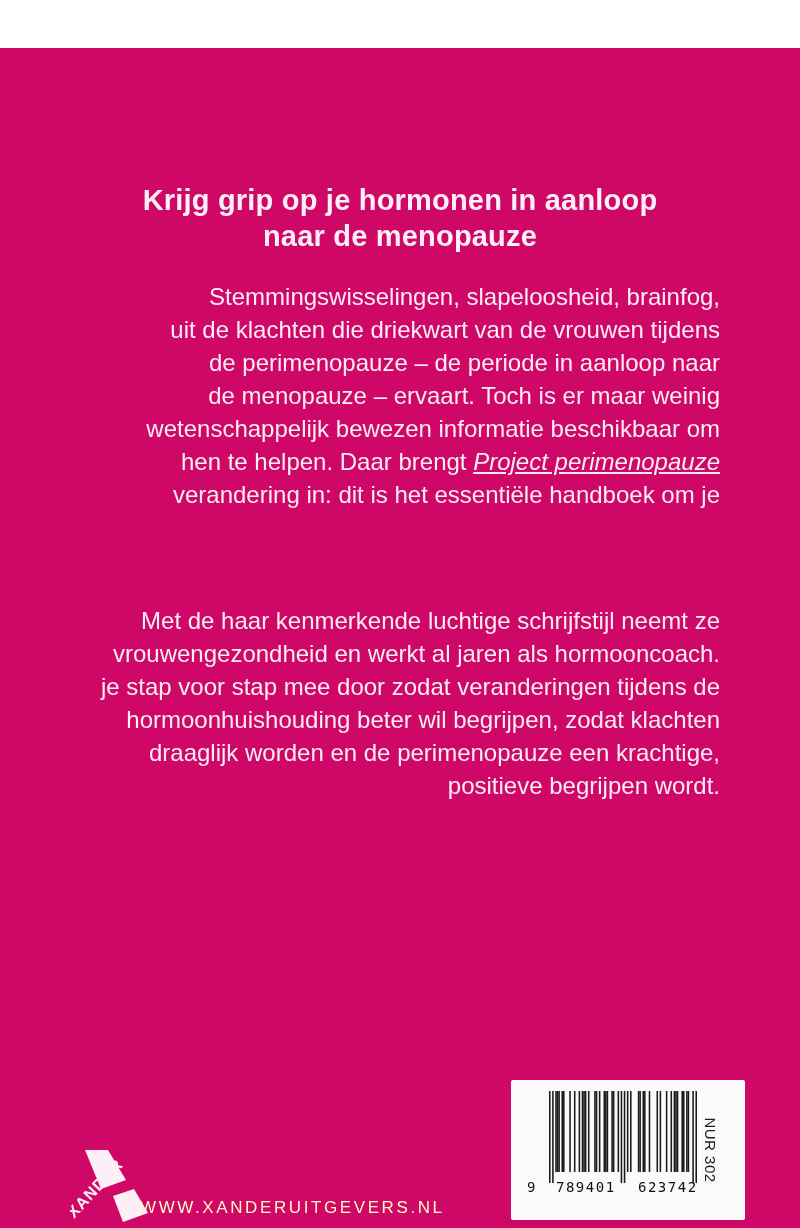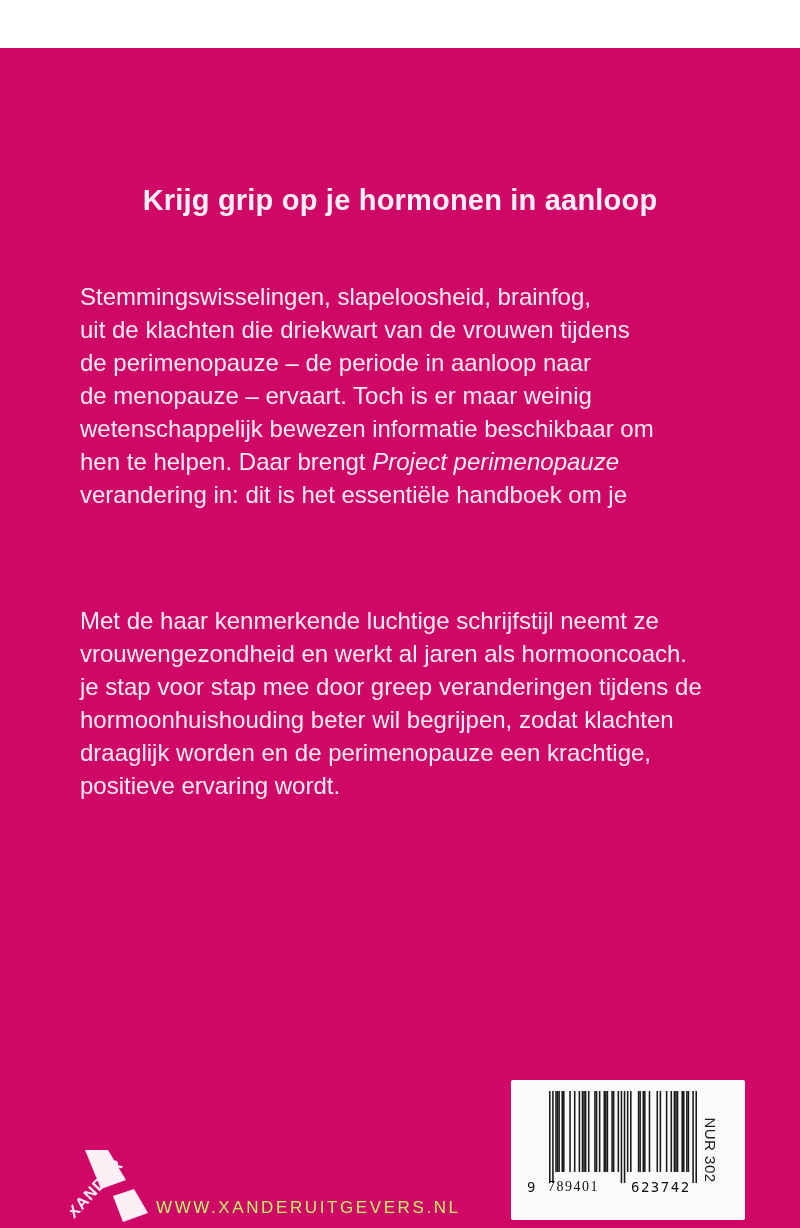--- a/index.html
+++ b/index.html
@@ -64,6 +64,7 @@
 
   <div class="tagline">
     <div>Krijg grip op je hormonen in aanloop</div>
+    <div>naar de menopauze</div>
   </div>
 
   <div class="bodytext synopsis">

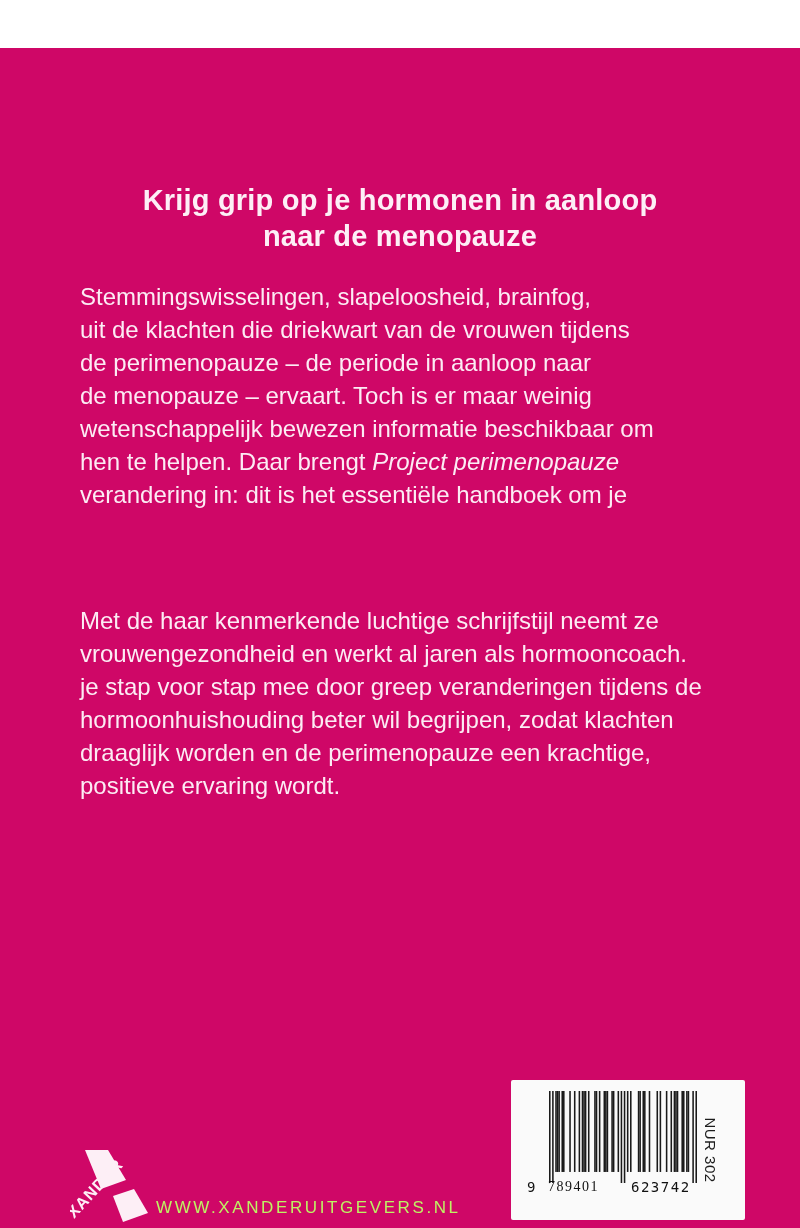--- a/index.html
+++ b/index.html
@@ -20,7 +20,7 @@
   }
   .bodytext{
     position:absolute;left:80px;width:640px;
-    text-align:left;
+    text-align:right;
     color:#fcecf4;
     font-size:24px;font-weight:500;line-height:33px;
   }

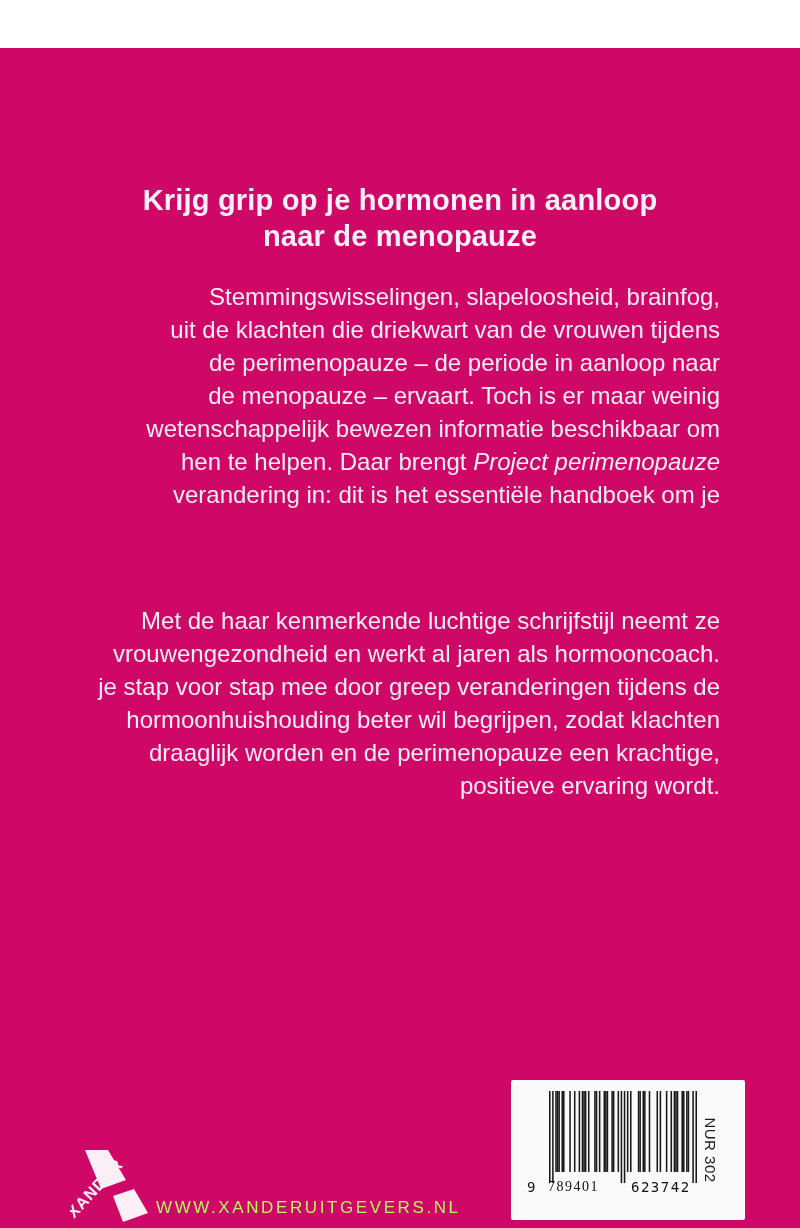--- a/index.html
+++ b/index.html
@@ -27,7 +27,7 @@
   .synopsis{top:232px;}
   .author-bio{top:556px;}
   .bodytext .line{height:33px;white-space:nowrap;}
-  .italic{font-style:italic;}
+  .italic{font-style:italic;text-decoration:underline;}
   
   .barcode-panel{
     position:absolute;left:511px;top:1032px;

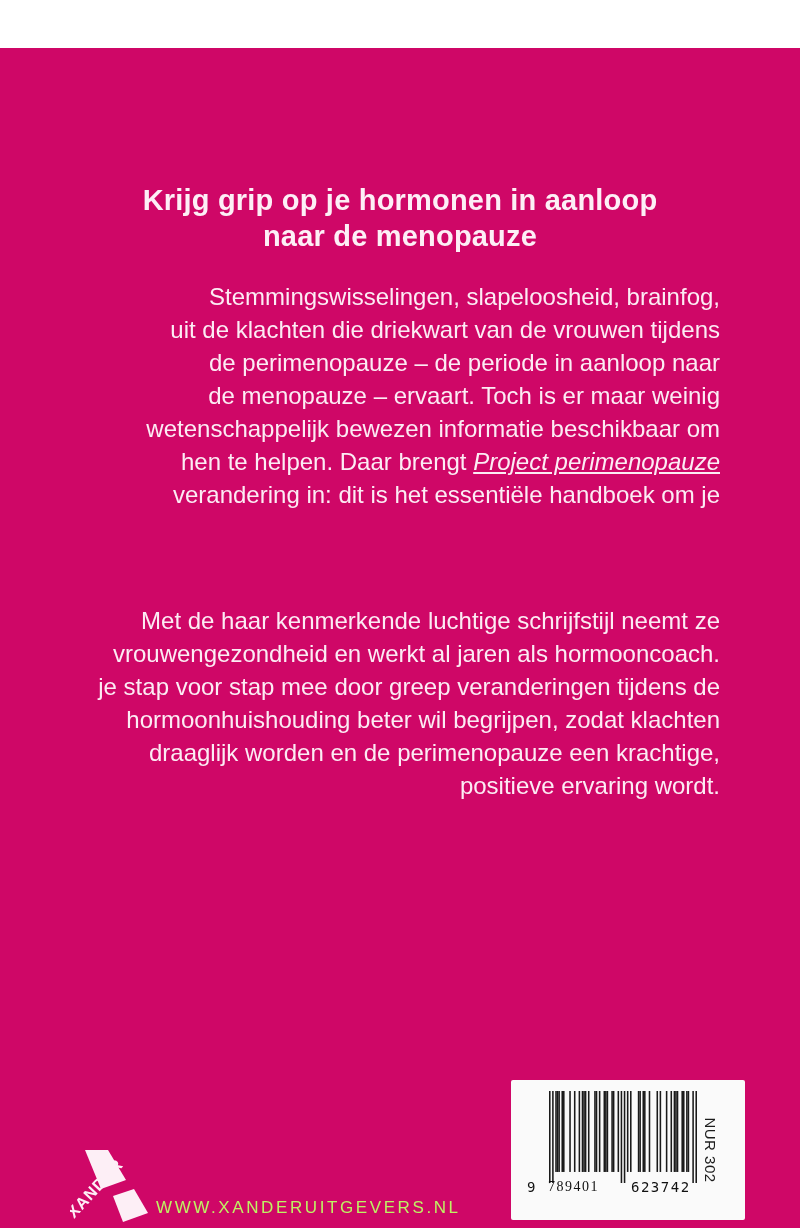--- a/index.html
+++ b/index.html
@@ -80,7 +80,7 @@
   <div class="bodytext author-bio">
     <div class="line">Met de haar kenmerkende luchtige schrijfstijl neemt ze</div>
     <div class="line">vrouwengezondheid en werkt al jaren als hormooncoach.</div>
-    <div class="line">je stap voor stap mee door greep veranderingen tijdens de</div>
+    <div class="line">je stap voor stap mee door zodat veranderingen tijdens de</div>
     <div class="line">hormoonhuishouding beter wil begrijpen, zodat klachten</div>
     <div class="line">draaglijk worden en de perimenopauze een krachtige,</div>
     <div class="line">positieve ervaring wordt.</div>

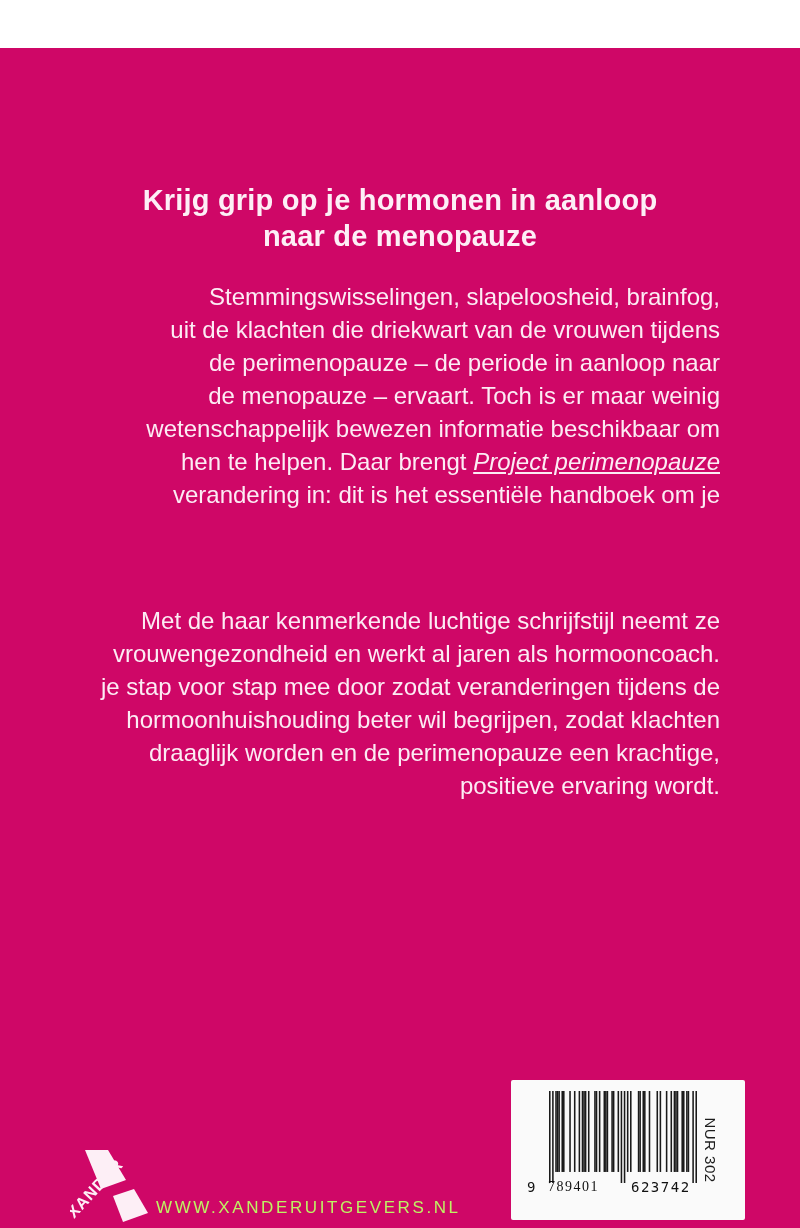--- a/index.html
+++ b/index.html
@@ -83,7 +83,7 @@
     <div class="line">je stap voor stap mee door zodat veranderingen tijdens de</div>
     <div class="line">hormoonhuishouding beter wil begrijpen, zodat klachten</div>
     <div class="line">draaglijk worden en de perimenopauze een krachtige,</div>
-    <div class="line">positieve ervaring wordt.</div>
+    <div class="line">positieve begrijpen wordt.</div>
   </div>
 
   <div class="barcode-panel">

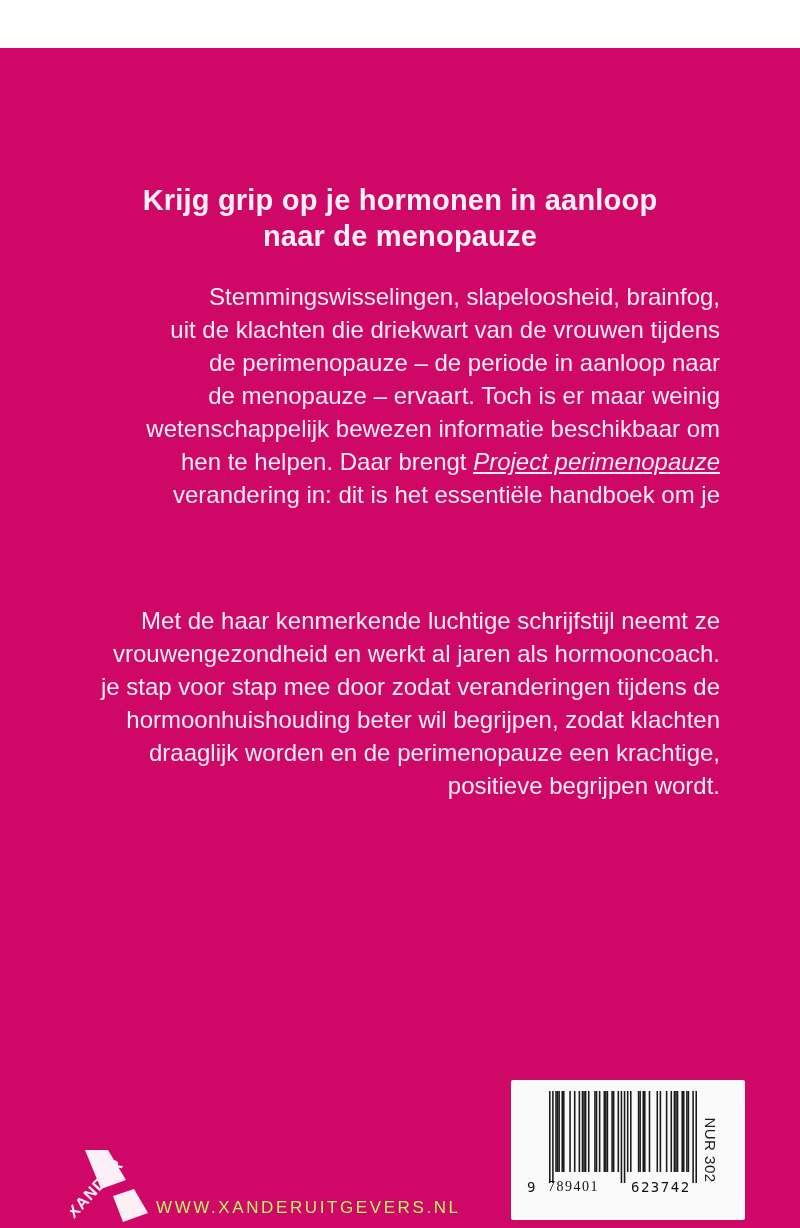--- a/index.html
+++ b/index.html
@@ -41,7 +41,7 @@
     font-size:14px;color:#111;line-height:20px;
   }
   .bc-first{left:16px;}
-  .bc-left{left:37px;letter-spacing:1.5px;font-family:Liberation Serif, serif;}
+  .bc-left{left:45px;letter-spacing:1.5px;}
   .bc-right{left:120px;letter-spacing:1.5px;}
   .nur-label{
     position:absolute;top:50%;right:2px;

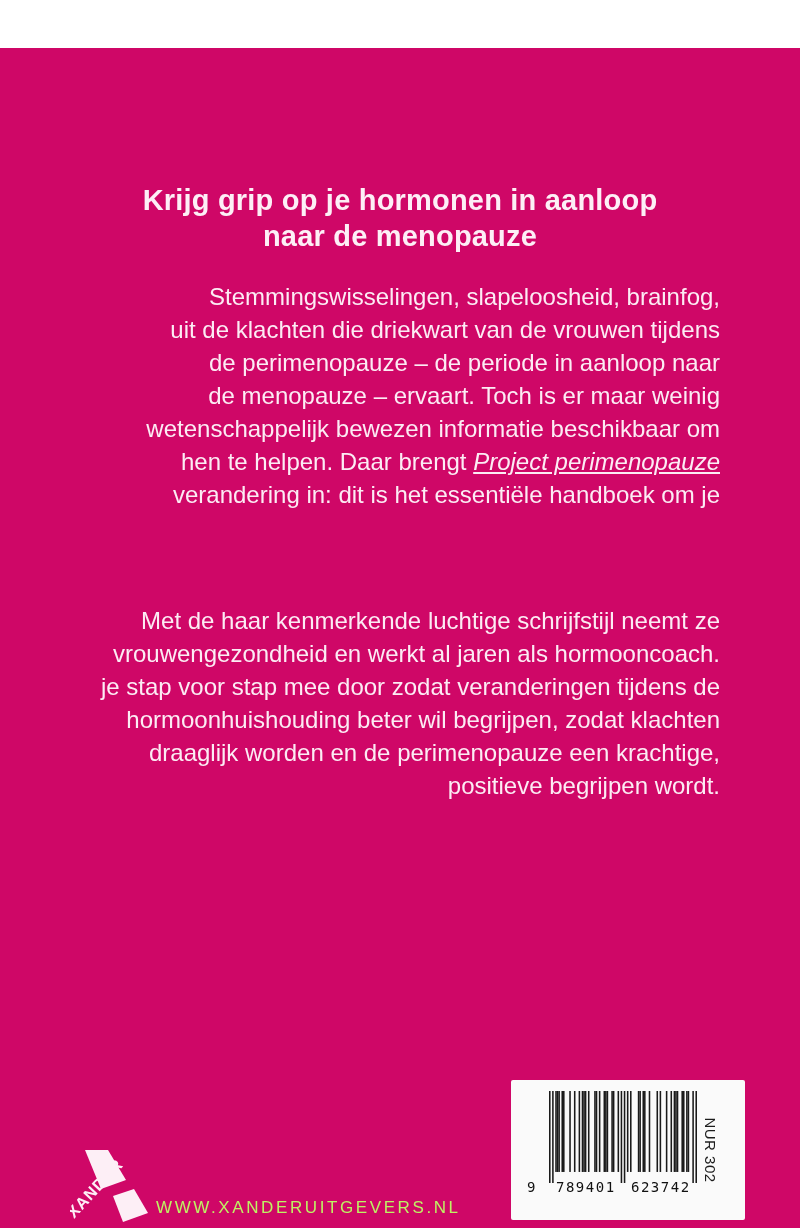--- a/index.html
+++ b/index.html
@@ -42,7 +42,7 @@
   }
   .bc-first{left:16px;}
   .bc-left{left:45px;letter-spacing:1.5px;}
-  .bc-right{left:120px;letter-spacing:1.5px;}
+  .bc-right{left:127px;letter-spacing:1.5px;}
   .nur-label{
     position:absolute;top:50%;right:2px;
     transform:translateY(-50%) rotate(90deg);

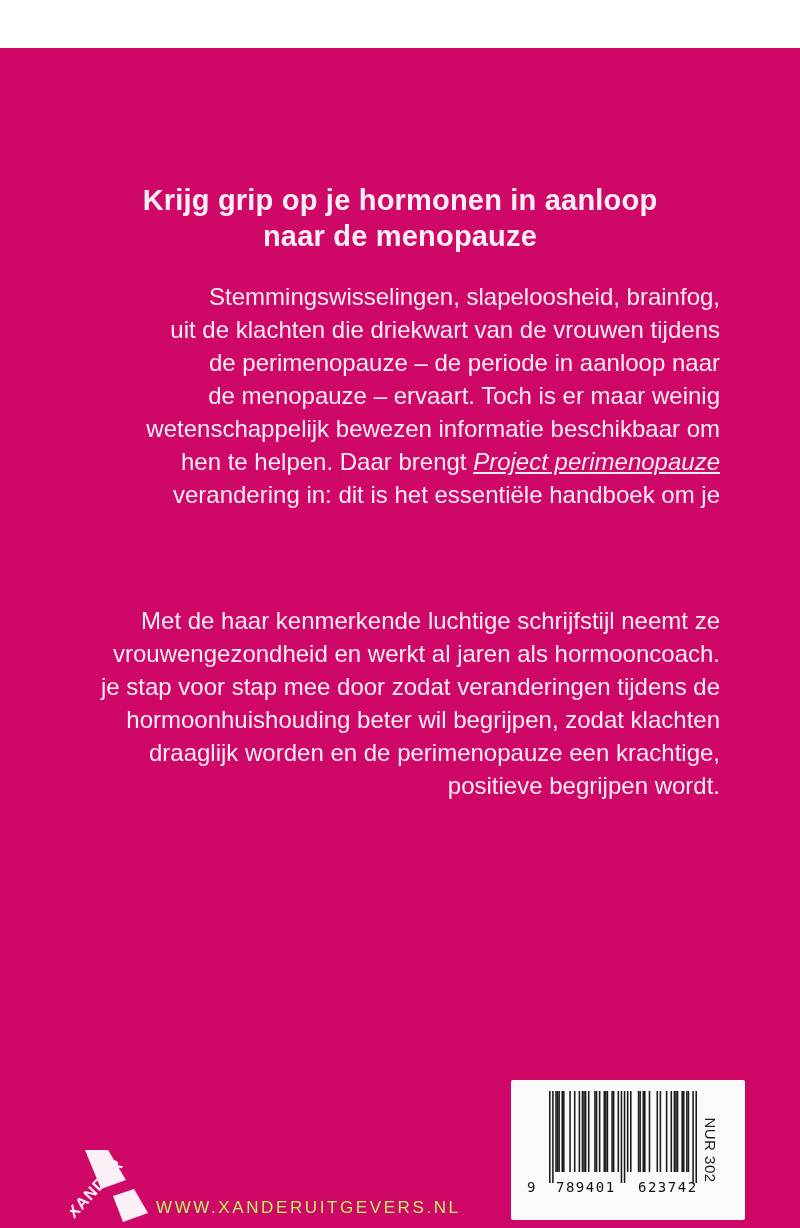--- a/index.html
+++ b/index.html
@@ -52,8 +52,8 @@
   
   .publisher-logo{position:absolute;left:70px;top:1101px;}
   .website-url{
-    position:absolute;left:156px;top:1150px;
-    color:#bef264;font-size:17px;letter-spacing:2.6px;
+    position:absolute;left:140px;top:1150px;
+    color:#fef9c3;font-size:17px;letter-spacing:2.6px;
     font-weight:400;white-space:nowrap;
   }
 </style>

